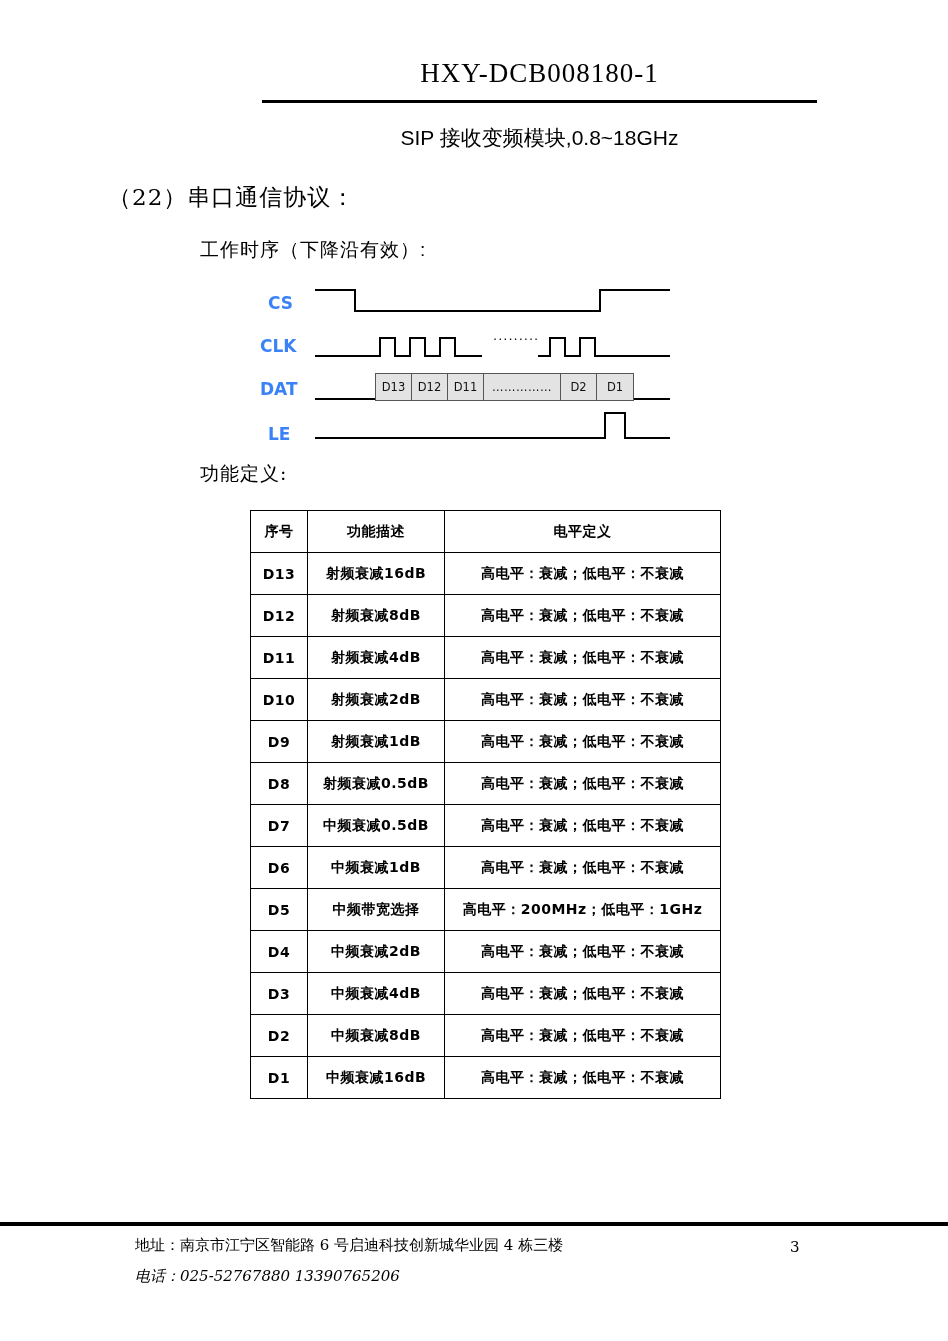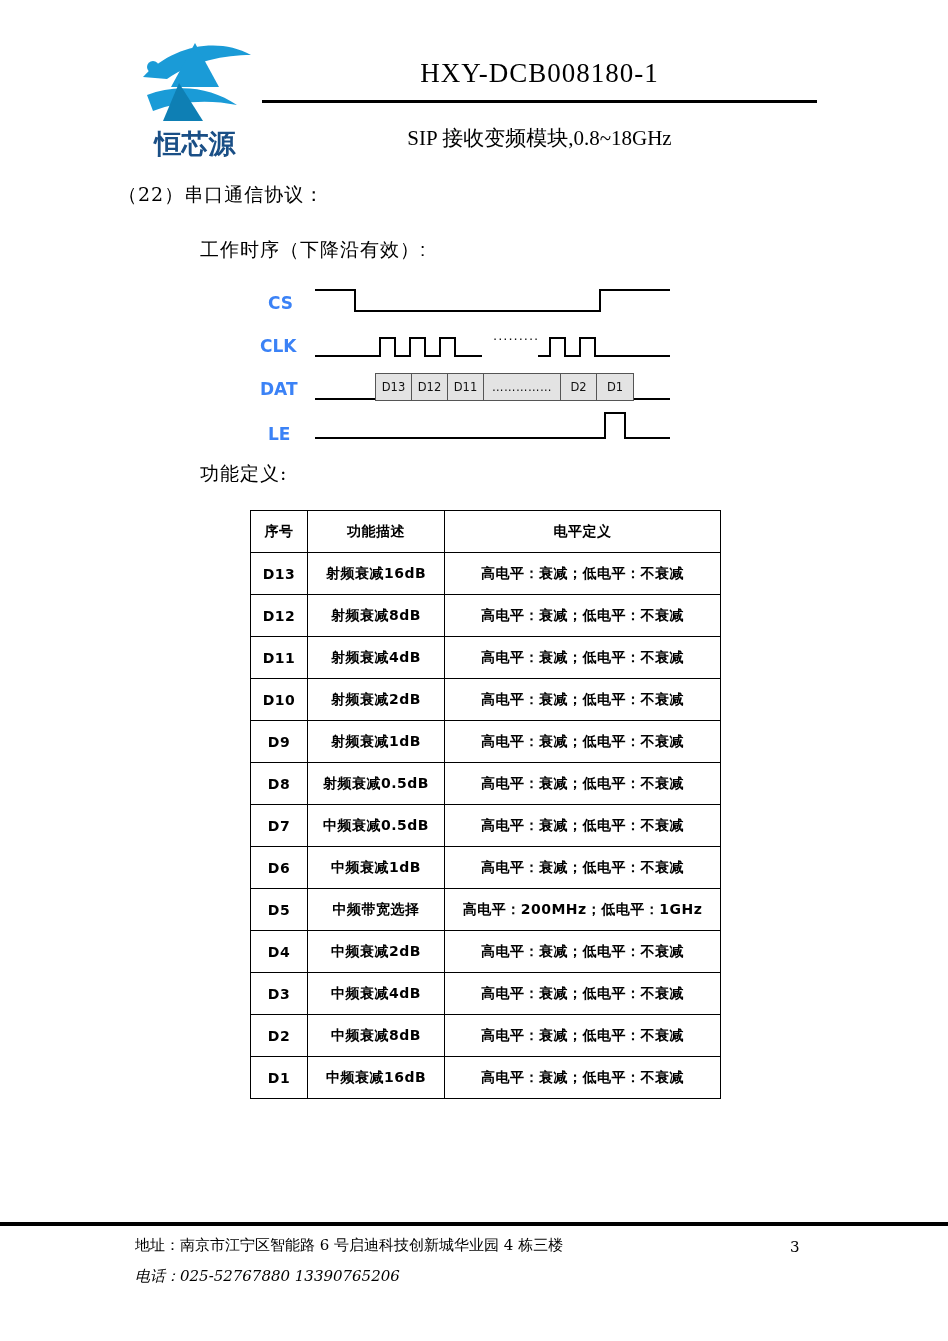--- a/index.html
+++ b/index.html
@@ -202,18 +202,6 @@
 <div class="page">
 
   <div class="header">
-    <div class="logo">
-      <svg width="125" height="135" viewBox="0 0 125 135">
-        <g>
-          <path d="M10 52 C40 20, 85 12, 118 30 C92 30, 60 36, 34 54 Z" fill="#1a9bd7"></path>
-          <path d="M62 18 L86 62 L38 62 Z" fill="#1a9bd7"></path>
-          <path d="M14 70 C44 58, 78 62, 104 80 C76 74, 44 76, 20 86 Z" fill="#1a9bd7"></path>
-          <path d="M46 58 L70 96 L30 96 Z" fill="#0e7fb4"></path>
-          <circle cx="20" cy="42" r="6" fill="#1a9bd7"></circle>
-        </g>
-        <text x="62" y="128" font-family="DejaVu Sans, sans-serif" font-size="27" font-weight="bold" fill="#1a4f86" text-anchor="middle">恒芯源</text>
-      </svg>
-    </div>
     <div class="header-rule"></div>
     <div class="doc-code">HXY-DCB008180-1</div>
     <div class="doc-subtitle">SIP 接收变频模块,0.8~18GHz</div>

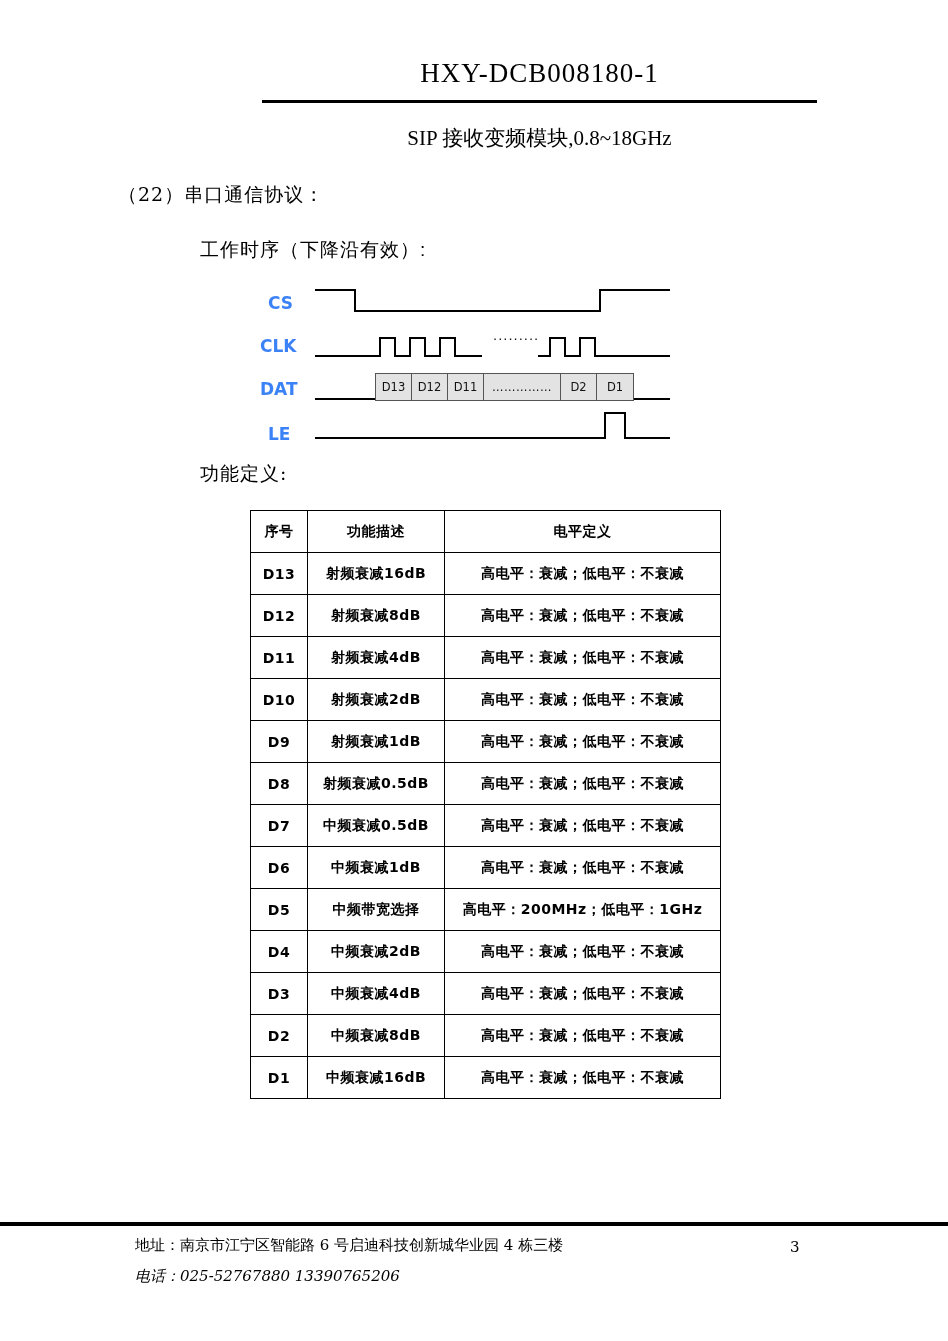--- a/index.html
+++ b/index.html
@@ -58,7 +58,7 @@
     width: 555px;
     text-align: center;
     font-size: 21px;
-    font-family: Liberation Serif, serif;
+    font-family: Liberation Sans, sans-serif;
   }
 
   

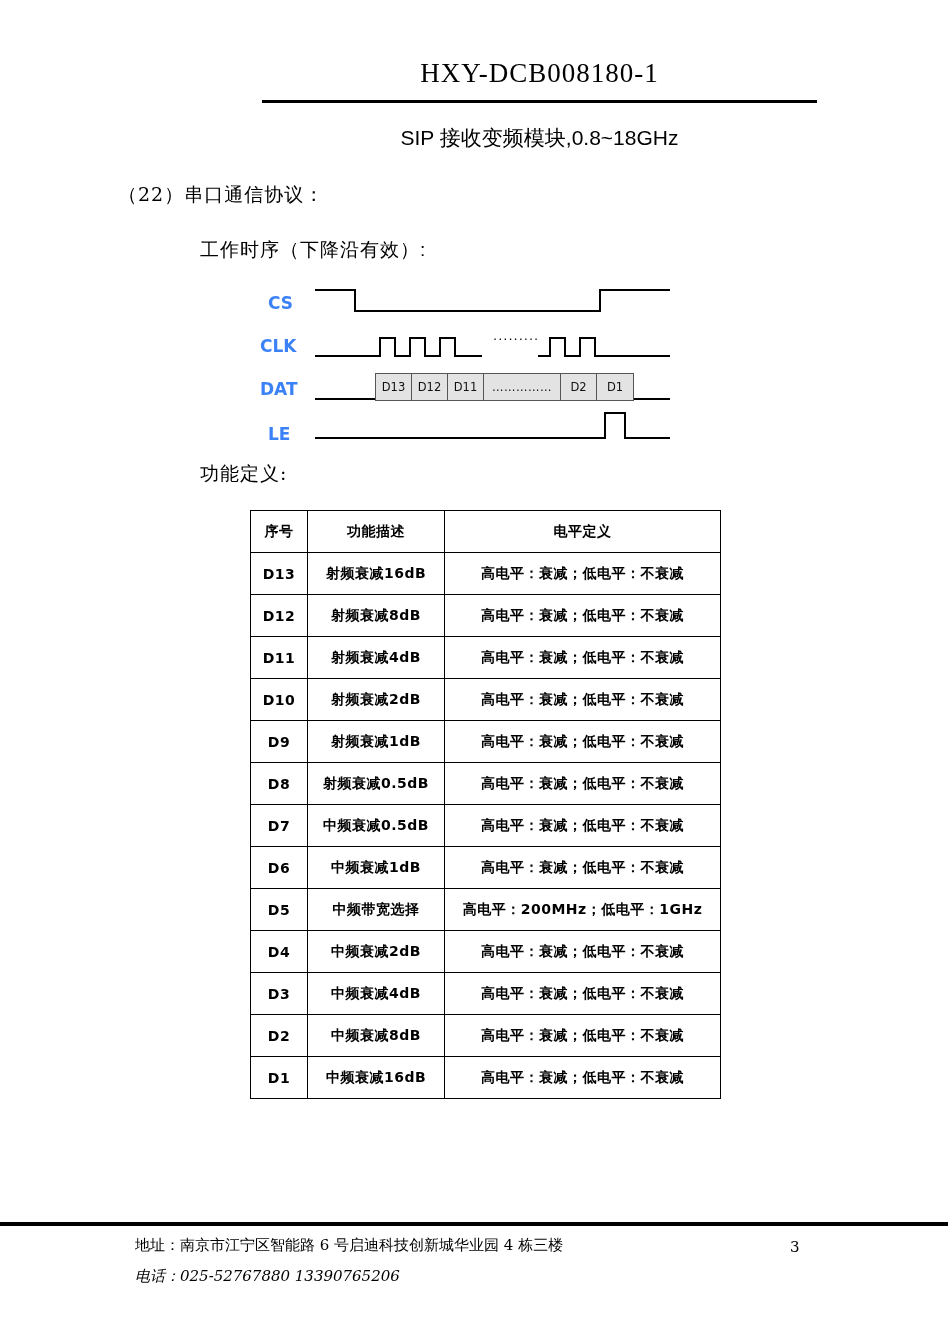--- a/index.html
+++ b/index.html
@@ -64,9 +64,9 @@
   
   .sec-title {
     position: absolute;
-    left: 118px;
+    left: 108px;
     top: 182px;
-    font-size: 19px;
+    font-size: 23px;
     font-family: "DejaVu Serif", serif;
     letter-spacing: 1px;
   }

